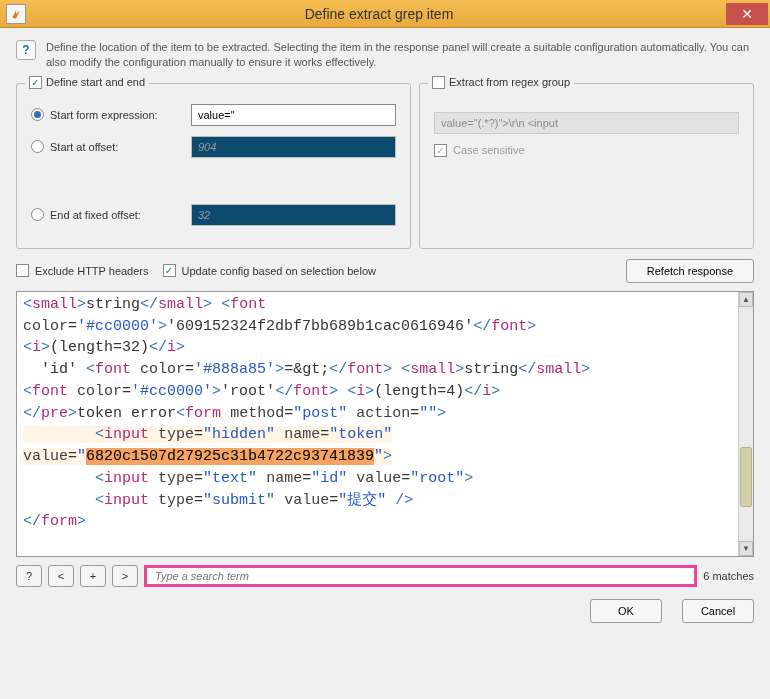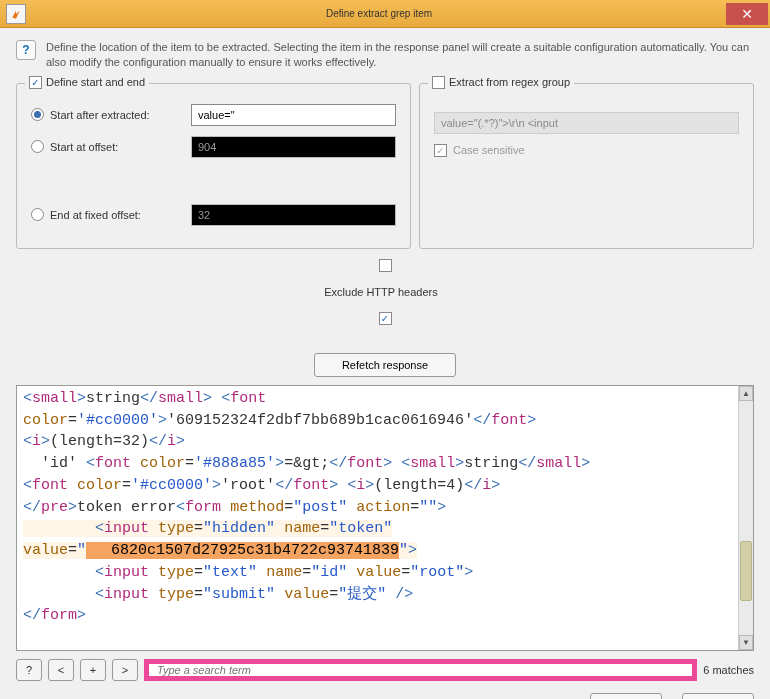--- a/index.html
+++ b/index.html
@@ -34,7 +34,7 @@
   .titlebar .title {
     flex: 1;
     text-align: center;
-    font-size: 10px;
+    font-size: 14px;
     color: #333;
   }
   .titlebar .closebtn {

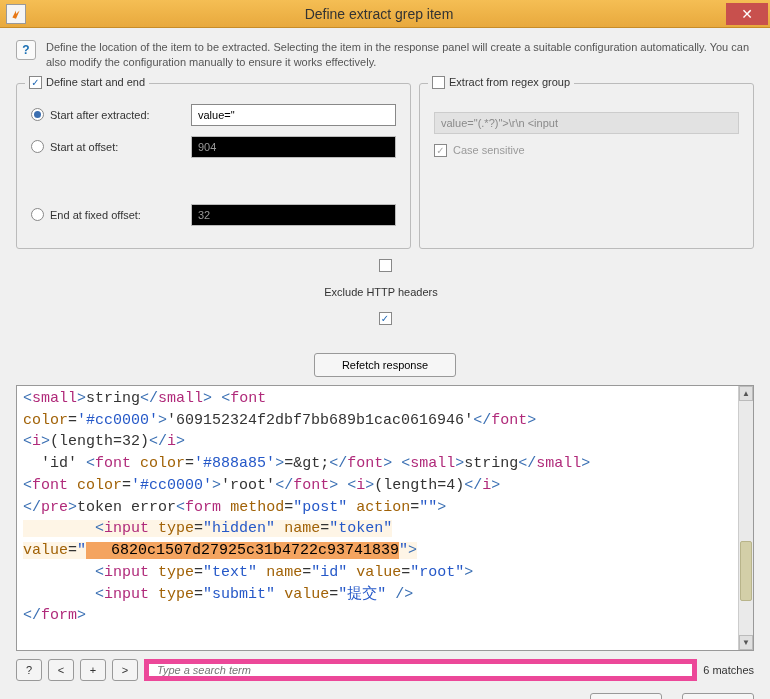--- a/index.html
+++ b/index.html
@@ -297,7 +297,7 @@
 
       <div class="row">
         <span class="radio checked"></span>
-        <span class="lbl">Start after extracted:</span>
+        <span class="lbl">Start form expression:</span>
         <input class="txtinput" value="value=&quot;" style="">
       </div>
       <div class="row">

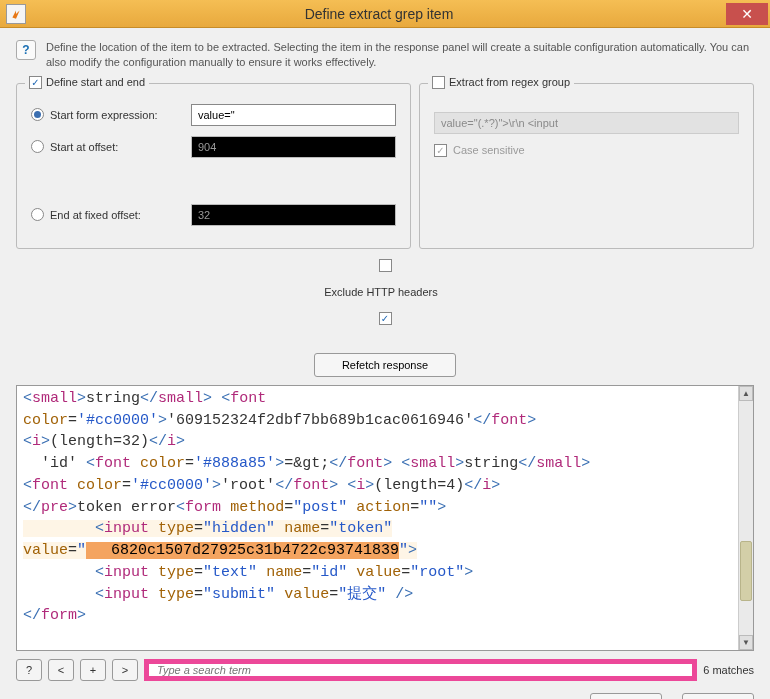--- a/index.html
+++ b/index.html
@@ -144,9 +144,10 @@
     font-family: inherit;
   }
   .txtinput.disabled {
-    background: #000000;
+    background: #0c4a6e;
     border: 1px solid #bbb;
     color: #999;
+    font-style: italic;
   }
   .regex-input {
     height: 22px;

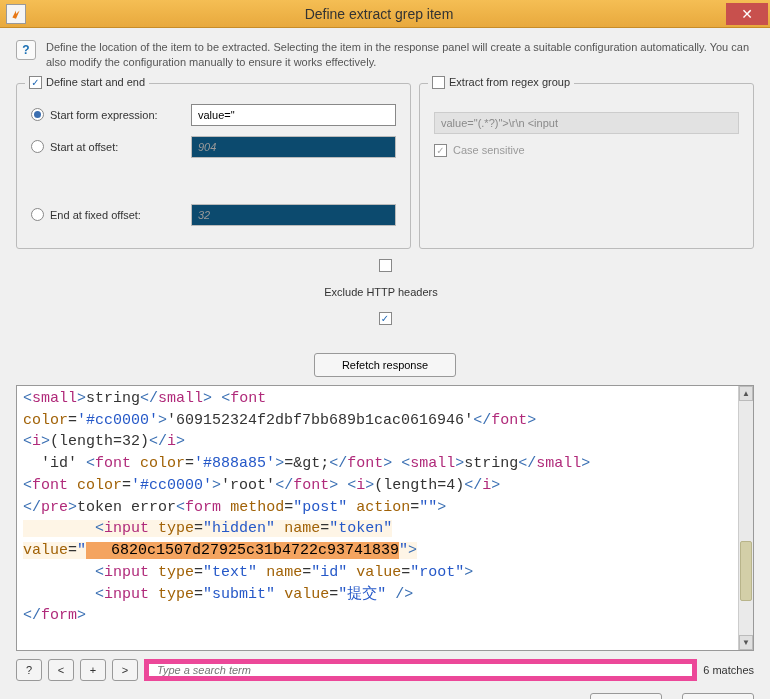--- a/index.html
+++ b/index.html
@@ -167,7 +167,6 @@
     align-items: center;
     gap: 14px;
     margin: 6px 0 8px;
-    flex-direction: column;
   }
   .btn {
     height: 24px;

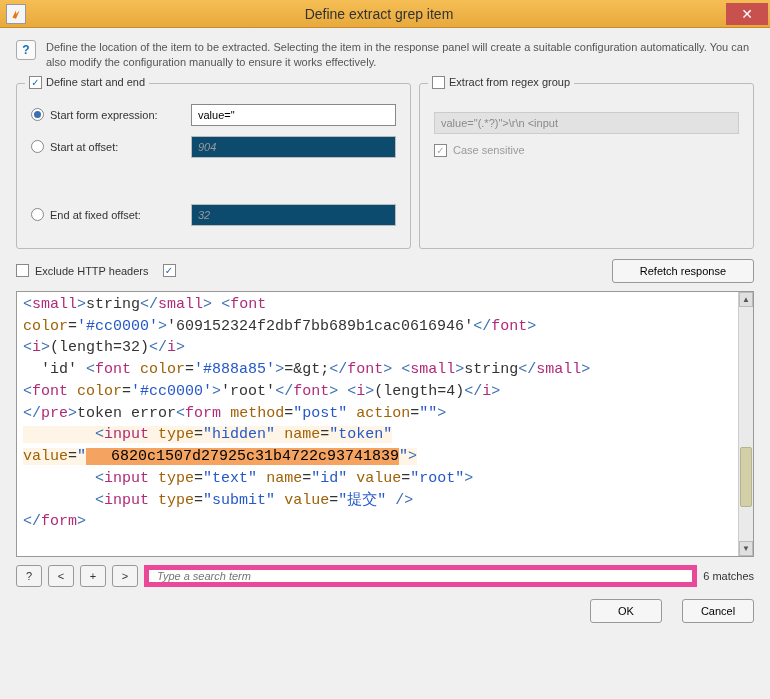--- a/index.html
+++ b/index.html
@@ -334,6 +334,7 @@
     <span class="chkbox"></span>
     <span style="margin-left:-8px;">Exclude HTTP headers</span>
     <span class="chkbox">✓</span>
+    <span style="margin-left:-8px;">Update config based on selection below</span>
     <span style="flex:1"></span>
     <button class="btn">Refetch response</button>
   </div>

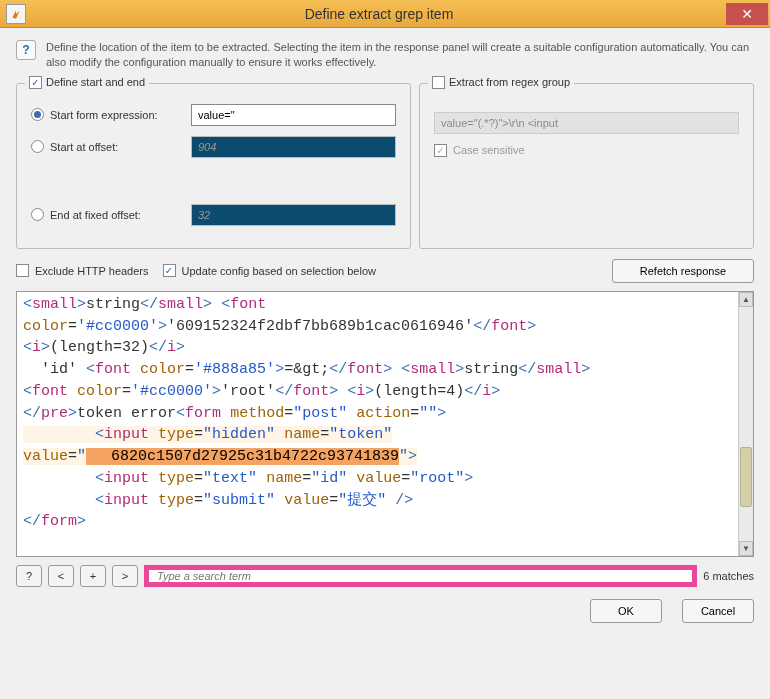--- a/index.html
+++ b/index.html
@@ -170,7 +170,7 @@
   }
   .btn {
     height: 24px;
-    padding: 0 27px;
+    padding: 0 20px;
     border: 1px solid #999;
     border-radius: 3px;
     background: #f6f6f6;

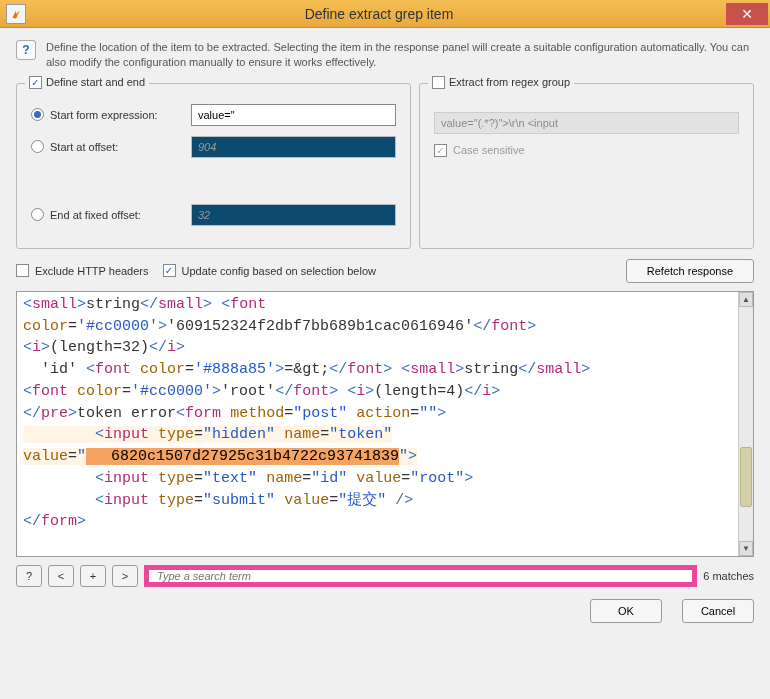--- a/index.html
+++ b/index.html
@@ -229,7 +229,7 @@
   }
   .tag { color: #3a6fb3; }
   .eltag { color: #b02a7a; }
-  .attr { color: #a16207; }
+  .attr { color: #404040; }
   .val  { color: #2558c8; }
   .colorhex { color: #2558c8; margin-top: 46px; }
   .highlight { background: #f4a460; color: #000; padding-left: 25px; }

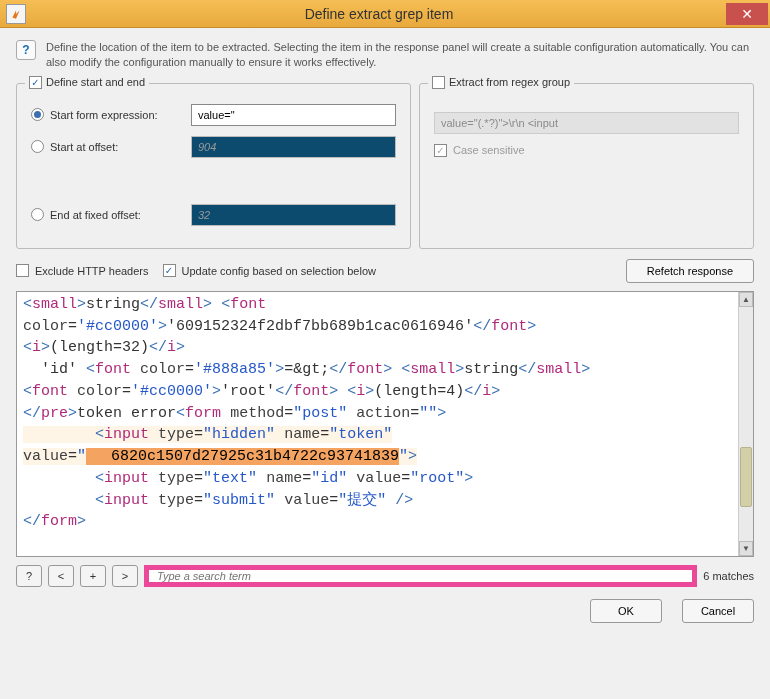--- a/index.html
+++ b/index.html
@@ -232,7 +232,7 @@
   .attr { color: #404040; }
   .val  { color: #2558c8; }
   .colorhex { color: #2558c8; margin-top: 46px; }
-  .highlight { background: #f4a460; color: #000; padding-left: 25px; }
+  .highlight { background: #f4a460; color: #000; }
   .sel-bg { background: #fef5e6; }
   .searchbar {
     display: flex;

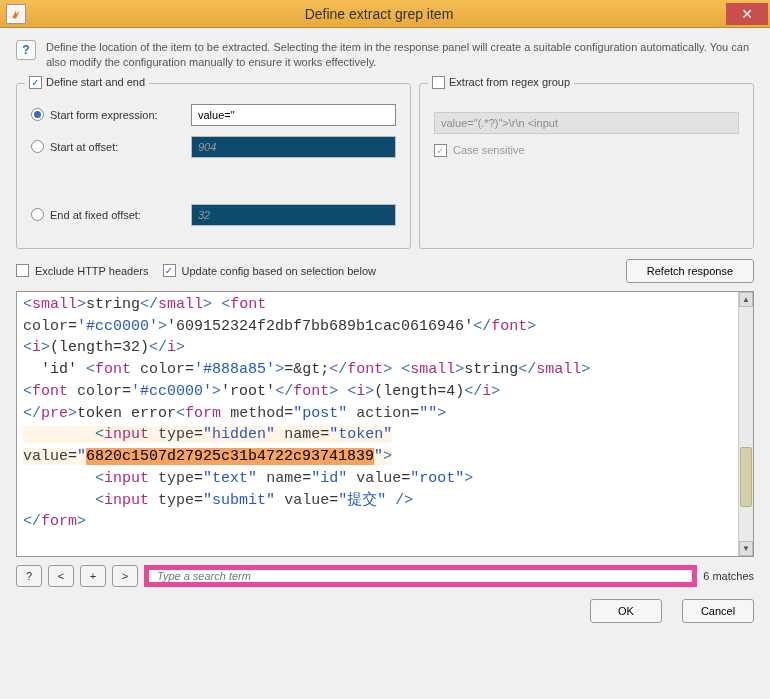--- a/index.html
+++ b/index.html
@@ -254,7 +254,7 @@
   .searchinput {
     flex: 1;
     height: 22px;
-    border: 5px solid #ec4899;
+    border: 3px solid #ec4899;
     padding: 0 8px;
     font-size: 11px;
     color: #999;

